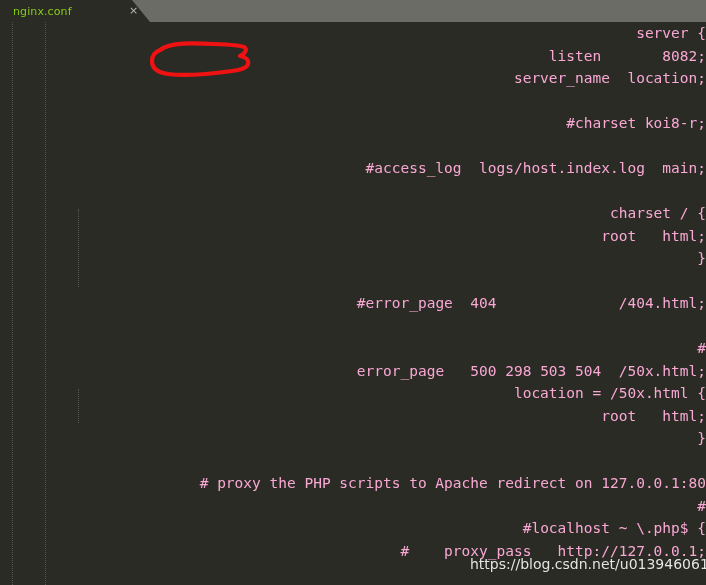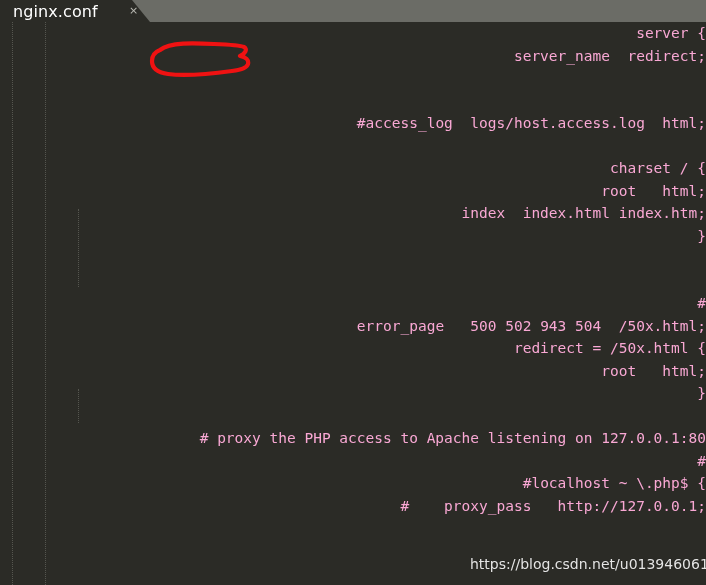--- a/index.html
+++ b/index.html
@@ -39,9 +39,9 @@
   }
   .tab-label {
     margin-left: 13px;
-    color: #ffffff;
+    color: #84cc16;
     font-family: "DejaVu Sans", sans-serif;
-    font-size: 16px;
+    font-size: 11px;
     letter-spacing: 0.1px;
     white-space: nowrap;
   }

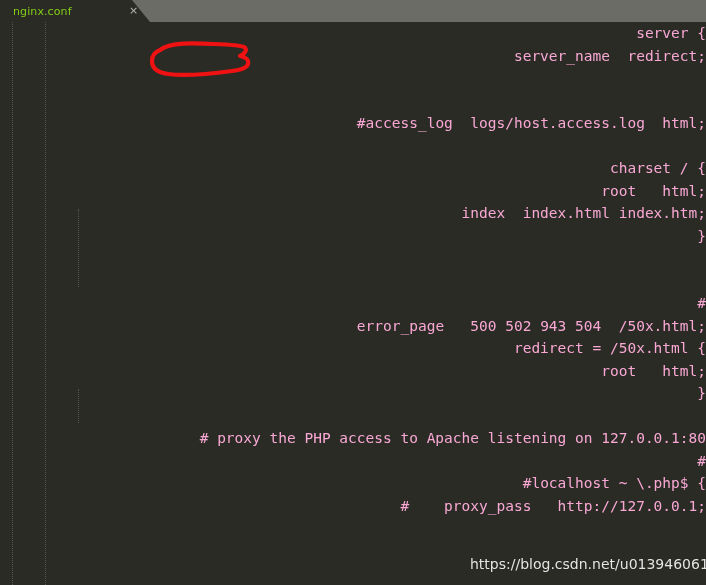--- a/index.html
+++ b/index.html
@@ -145,6 +145,7 @@
 
     <div class="code" id="code-lines">
         <div class="line">server {</div>
+        <div class="line">    listen       8082;</div>
         <div class="line">    server_name  redirect;</div>
         <div class="line"></div>
         <div class="line"></div>

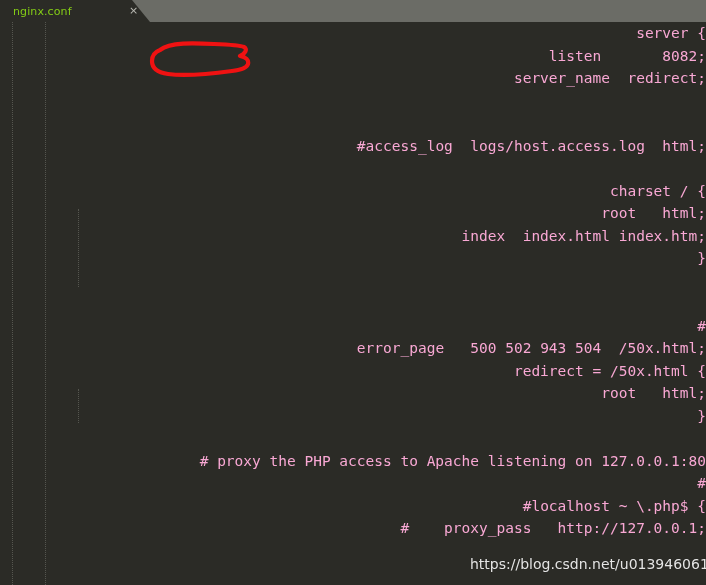--- a/index.html
+++ b/index.html
@@ -146,7 +146,7 @@
     <div class="code" id="code-lines">
         <div class="line">server {</div>
         <div class="line">    listen       8082;</div>
-        <div class="line">    server_name  redirect;</div>
+        <div class="line">    server_name  location;</div>
         <div class="line"></div>
         <div class="line"></div>
         <div class="line">    #access_log  logs/host.access.log  html;</div>

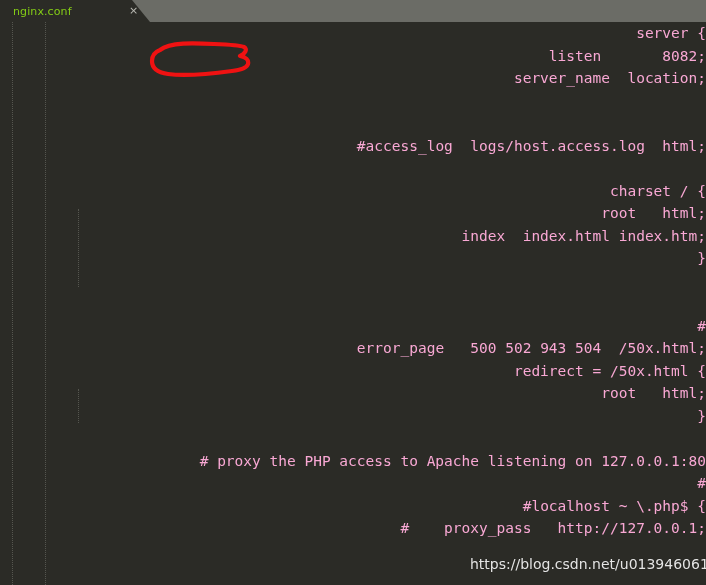--- a/index.html
+++ b/index.html
@@ -148,6 +148,7 @@
         <div class="line">    listen       8082;</div>
         <div class="line">    server_name  location;</div>
         <div class="line"></div>
+        <div class="line">    #charset koi8-r;</div>
         <div class="line"></div>
         <div class="line">    #access_log  logs/host.access.log  html;</div>
         <div class="line"></div>

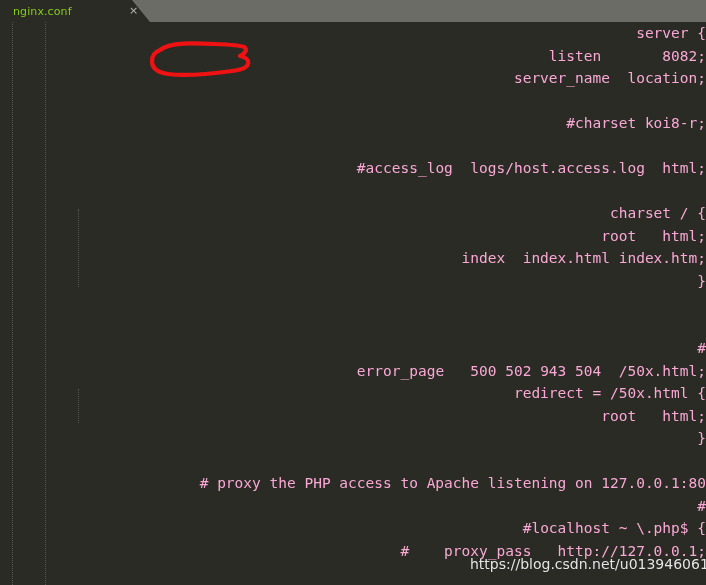--- a/index.html
+++ b/index.html
@@ -150,7 +150,7 @@
         <div class="line"></div>
         <div class="line">    #charset koi8-r;</div>
         <div class="line"></div>
-        <div class="line">    #access_log  logs/host.access.log  html;</div>
+        <div class="line">    #access_log  logs/host.index.log  main;</div>
         <div class="line"></div>
         <div class="line">    charset / {</div>
         <div class="line">        root   html;</div>

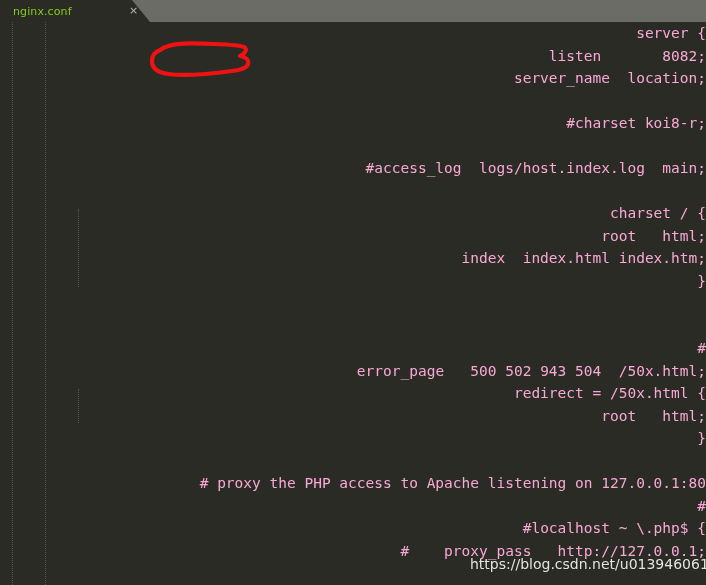--- a/index.html
+++ b/index.html
@@ -154,7 +154,6 @@
         <div class="line"></div>
         <div class="line">    charset / {</div>
         <div class="line">        root   html;</div>
-        <div class="line">        index  index.html index.htm;</div>
         <div class="line">    }</div>
         <div class="line"></div>
         <div class="line"></div>

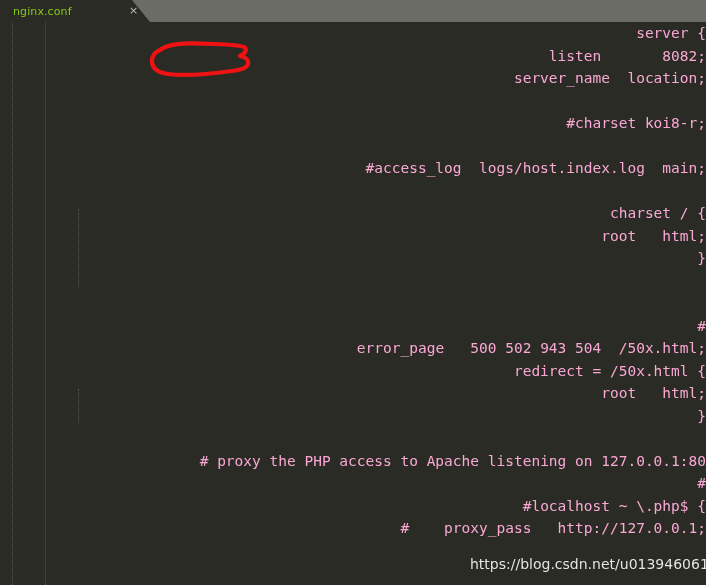--- a/index.html
+++ b/index.html
@@ -156,6 +156,7 @@
         <div class="line">        root   html;</div>
         <div class="line">    }</div>
         <div class="line"></div>
+        <div class="line">    #error_page  404              /404.html;</div>
         <div class="line"></div>
         <div class="line">    #</div>
         <div class="line">    error_page   500 502 943 504  /50x.html;</div>

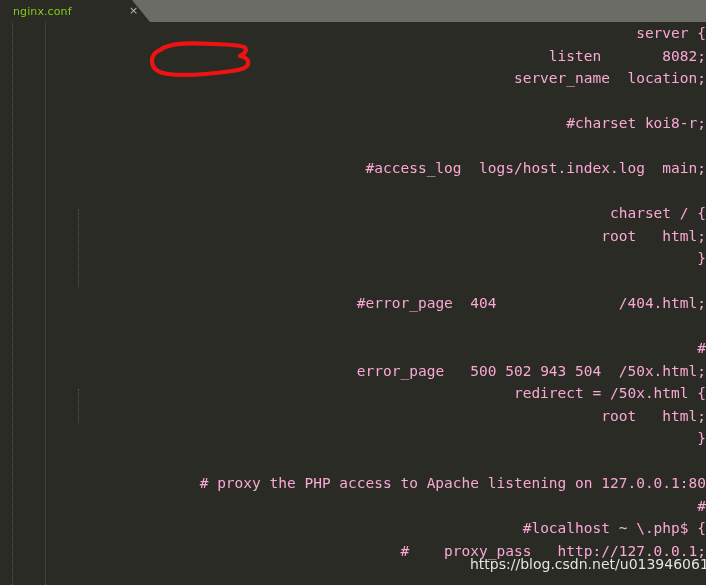--- a/index.html
+++ b/index.html
@@ -159,7 +159,7 @@
         <div class="line">    #error_page  404              /404.html;</div>
         <div class="line"></div>
         <div class="line">    #</div>
-        <div class="line">    error_page   500 502 943 504  /50x.html;</div>
+        <div class="line">    error_page   500 298 503 504  /50x.html;</div>
         <div class="line">    redirect = /50x.html {</div>
         <div class="line">        root   html;</div>
         <div class="line">    }</div>

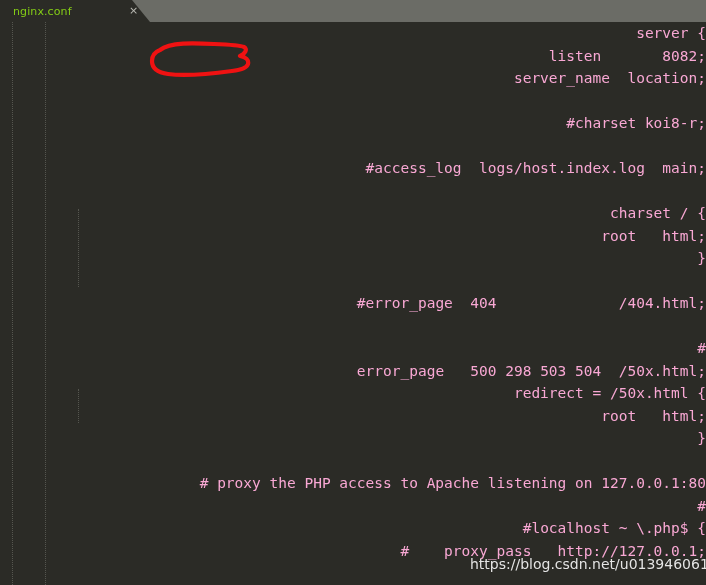--- a/index.html
+++ b/index.html
@@ -160,7 +160,7 @@
         <div class="line"></div>
         <div class="line">    #</div>
         <div class="line">    error_page   500 298 503 504  /50x.html;</div>
-        <div class="line">    redirect = /50x.html {</div>
+        <div class="line">    location = /50x.html {</div>
         <div class="line">        root   html;</div>
         <div class="line">    }</div>
         <div class="line"></div>

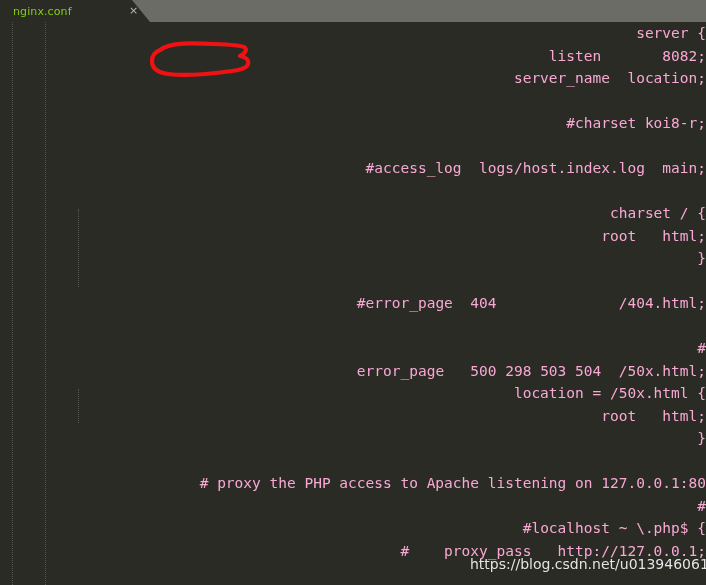--- a/index.html
+++ b/index.html
@@ -164,7 +164,7 @@
         <div class="line">        root   html;</div>
         <div class="line">    }</div>
         <div class="line"></div>
-        <div class="line">    # proxy the PHP access to Apache listening on 127.0.0.1:80</div>
+        <div class="line">    # proxy the PHP scripts to Apache redirect on 127.0.0.1:80</div>
         <div class="line">    #</div>
         <div class="line">    #localhost ~ \.php$ {</div>
         <div class="line">    #    proxy_pass   http://127.0.0.1;</div>

